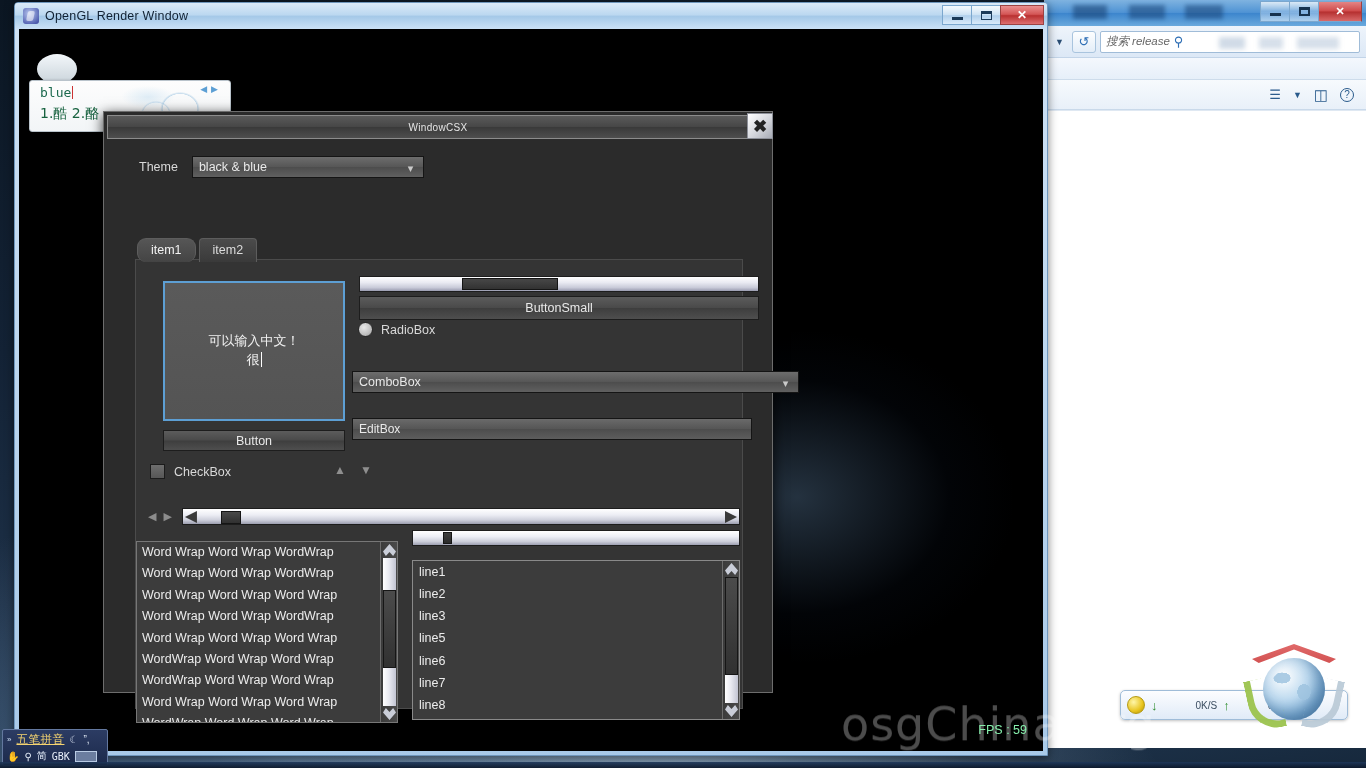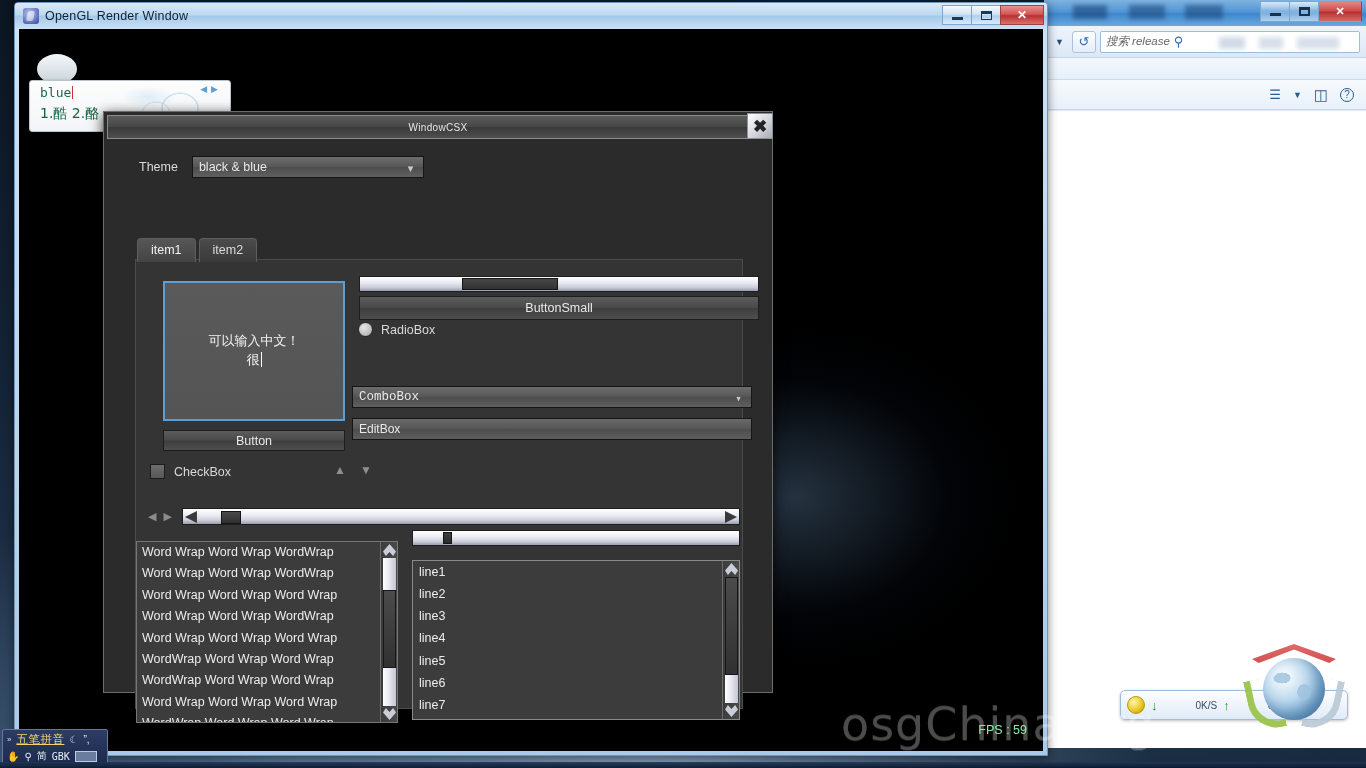--- a/index.html
+++ b/index.html
@@ -251,6 +251,7 @@
   .tab.active{
     background:linear-gradient(to bottom,#565656,#444444);
     color:#f2f2f2;
+    border-radius:9px;
   }
   .tabpanel{
     position:absolute; left:28px; top:117px; width:608px; height:450px;

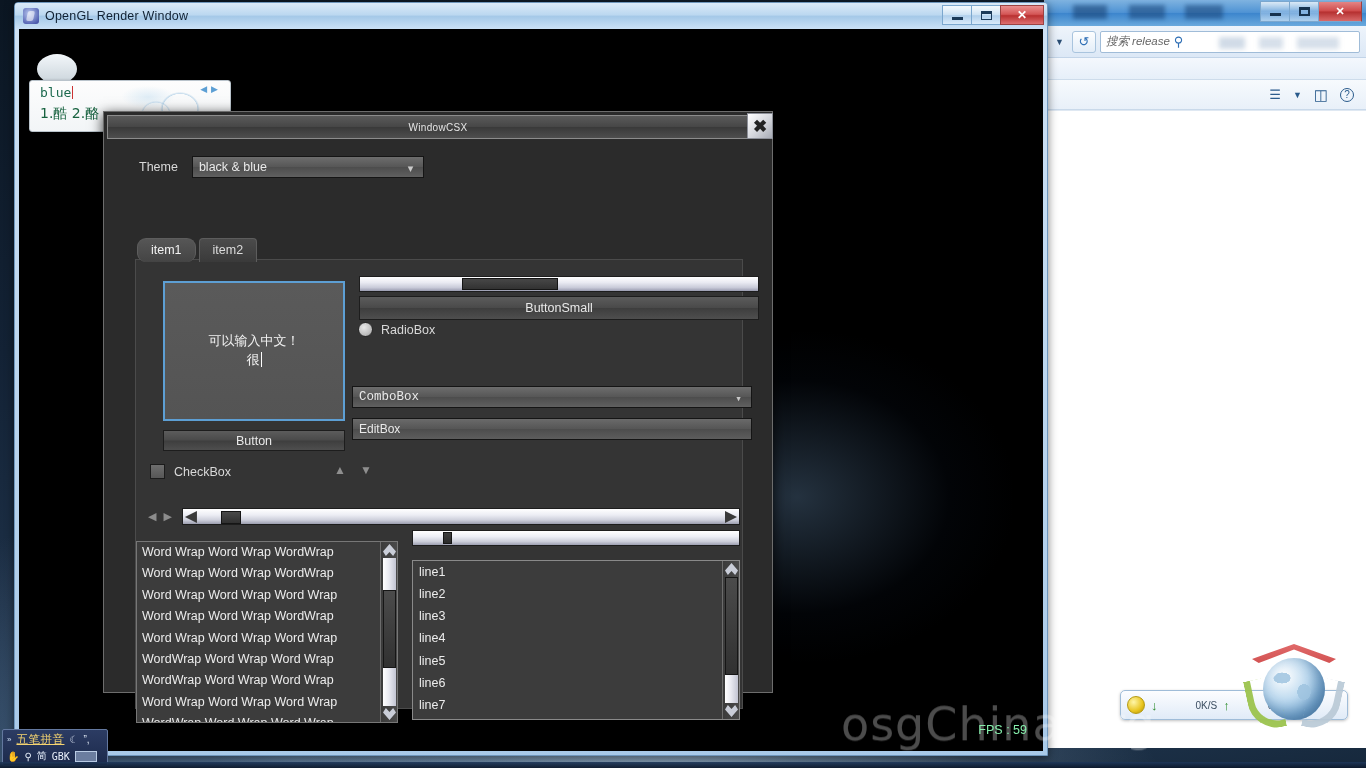--- a/index.html
+++ b/index.html
@@ -293,7 +293,7 @@
   .radiorow{ position:absolute; left:222px; top:62px; display:flex; align-items:center; gap:8px;}
   .radio { width:15px;height:15px;border-radius:50%;background:radial-gradient(circle at 38% 34%,#e9e9e9,#bdbdbd 65%,#8e8e8e); border:1px solid #2a2a2a;}
 
-  .combo2 { position:absolute; left:216px; top:126px; width:400px; height:22px;font-family:Liberation Mono, monospace;}
+  .combo2 { position:absolute; left:216px; top:111px; width:447px; height:22px;}
   .editbox {
     position:absolute; left:216px; top:158px; width:400px; height:22px;
     background:linear-gradient(to bottom,#6a6a6a,#565656 48%,#4d4d4d 52%,#5d5d5d);

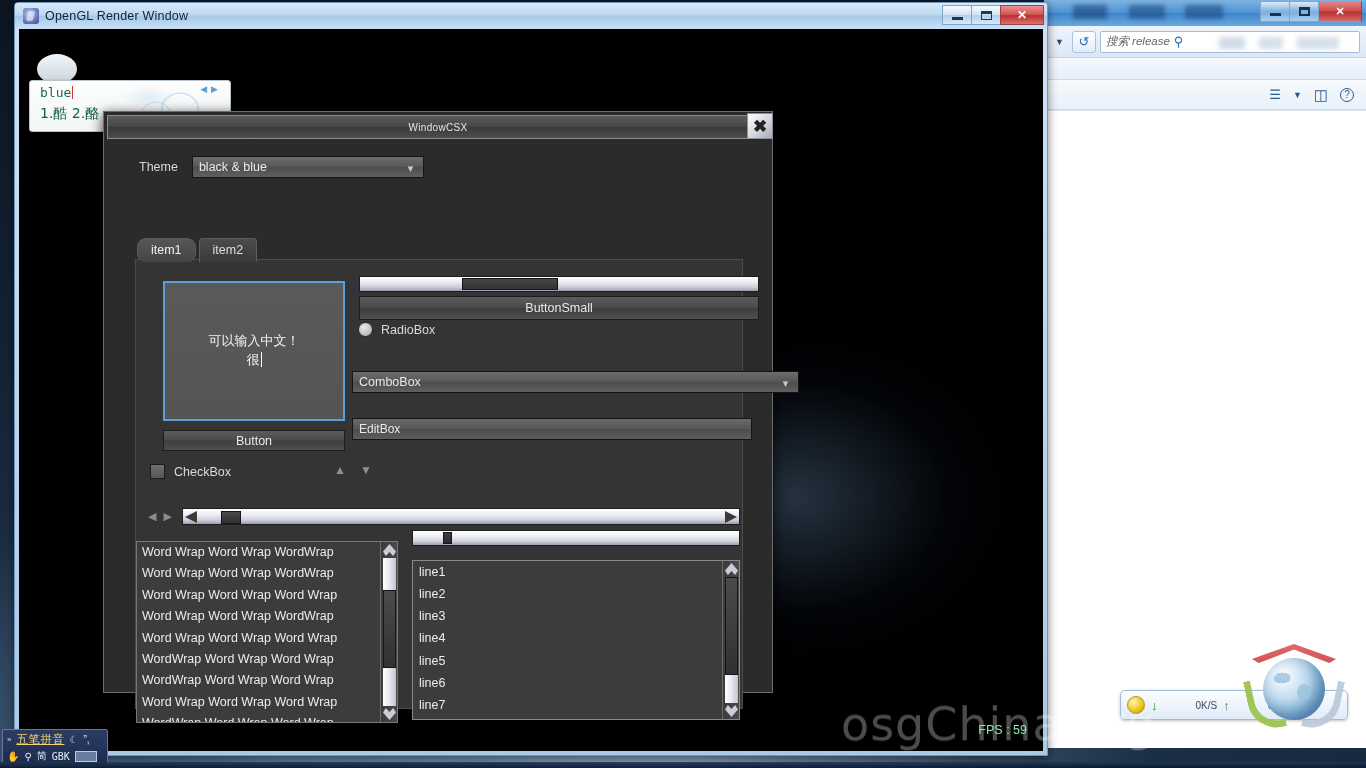--- a/index.html
+++ b/index.html
@@ -557,7 +557,6 @@
                   <div class="listitem">line1</div>
                   <div class="listitem">line2</div>
                   <div class="listitem">line3</div>
-                  <div class="listitem">line4</div>
                   <div class="listitem">line5</div>
                   <div class="listitem">line6</div>
                   <div class="listitem">line7</div>

